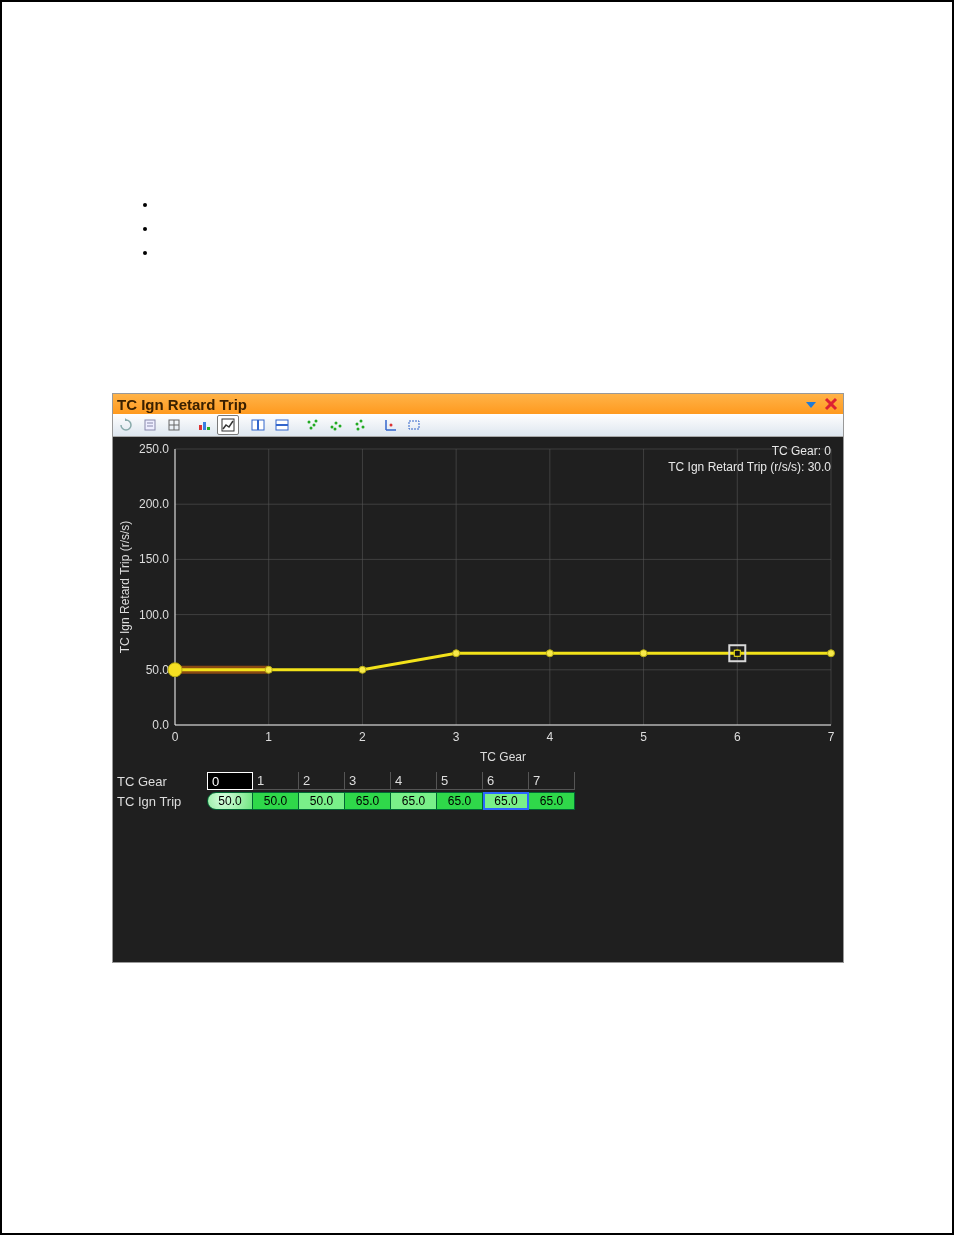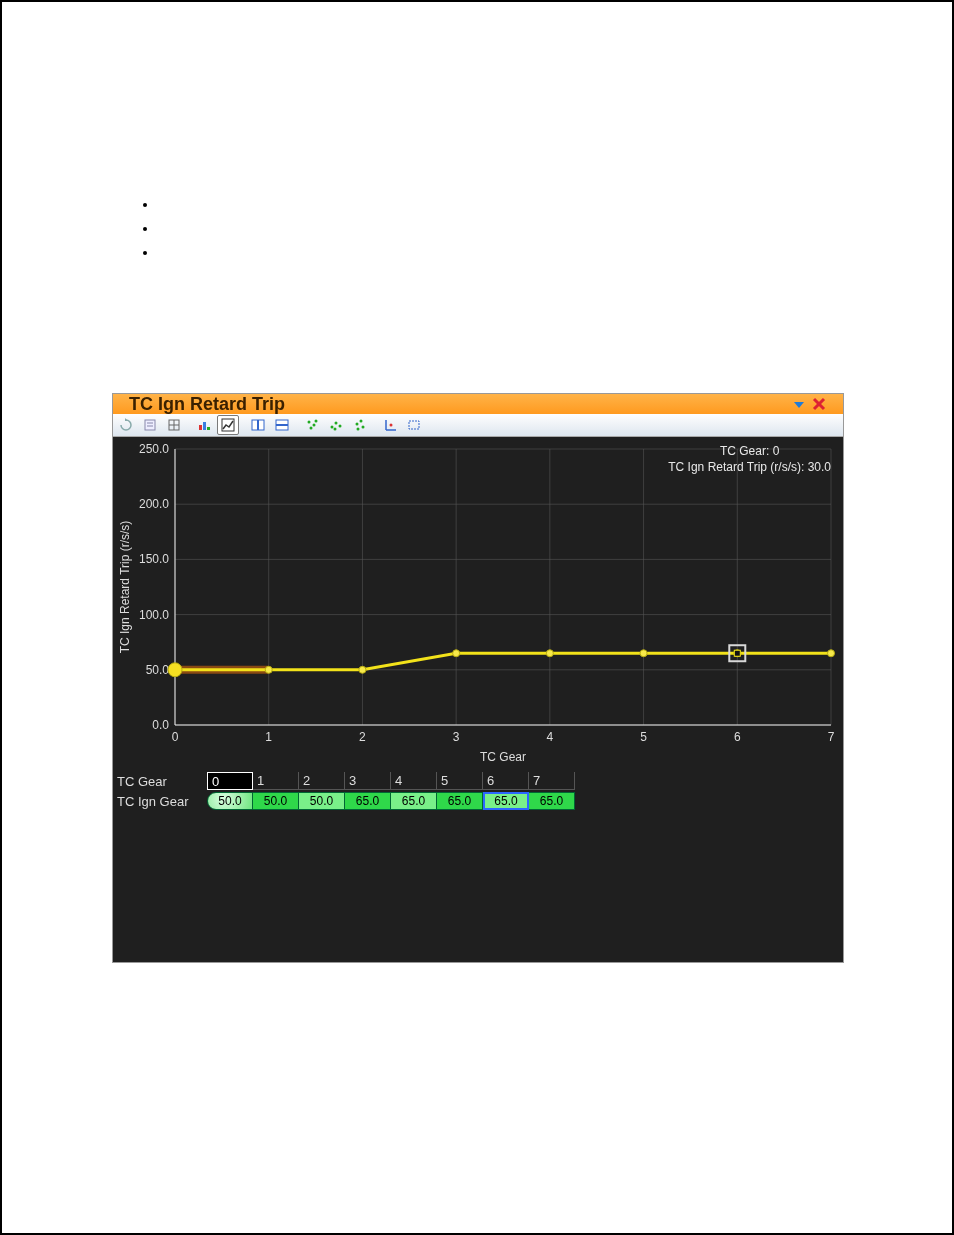--- a/index.html
+++ b/index.html
@@ -7,7 +7,7 @@
   ul.bullets{position:absolute;left:135px;top:195px;list-style:disc;padding-left:20px;margin:0;}
   ul.bullets li{color:#000;height:24px;}
   .panel{position:absolute;left:110px;top:391px;width:732px;height:570px;background:#1f1f1f;border:1px solid #999;box-sizing:border-box;}
-  .titlebar{height:20px;background:linear-gradient(to bottom,#ffb348,#ff9a1f);display:flex;align-items:center;padding:0 16px;font-weight:bold;font-size:18px;color:#3a2000;}
+  .titlebar{height:20px;background:linear-gradient(to bottom,#ffb348,#ff9a1f);display:flex;align-items:center;padding:0 4px;font-weight:bold;font-size:15px;color:#3a2000;}
   .titlebar .spacer{flex:1;}
   .titlebar .winbtn{width:16px;height:16px;display:flex;align-items:center;justify-content:center;margin-left:4px;}
   .toolbar{height:22px;background:linear-gradient(to bottom,#fefefe,#dde6ef);display:flex;align-items:center;padding:0 2px;gap:2px;border-bottom:1px solid #a8a8a8;}

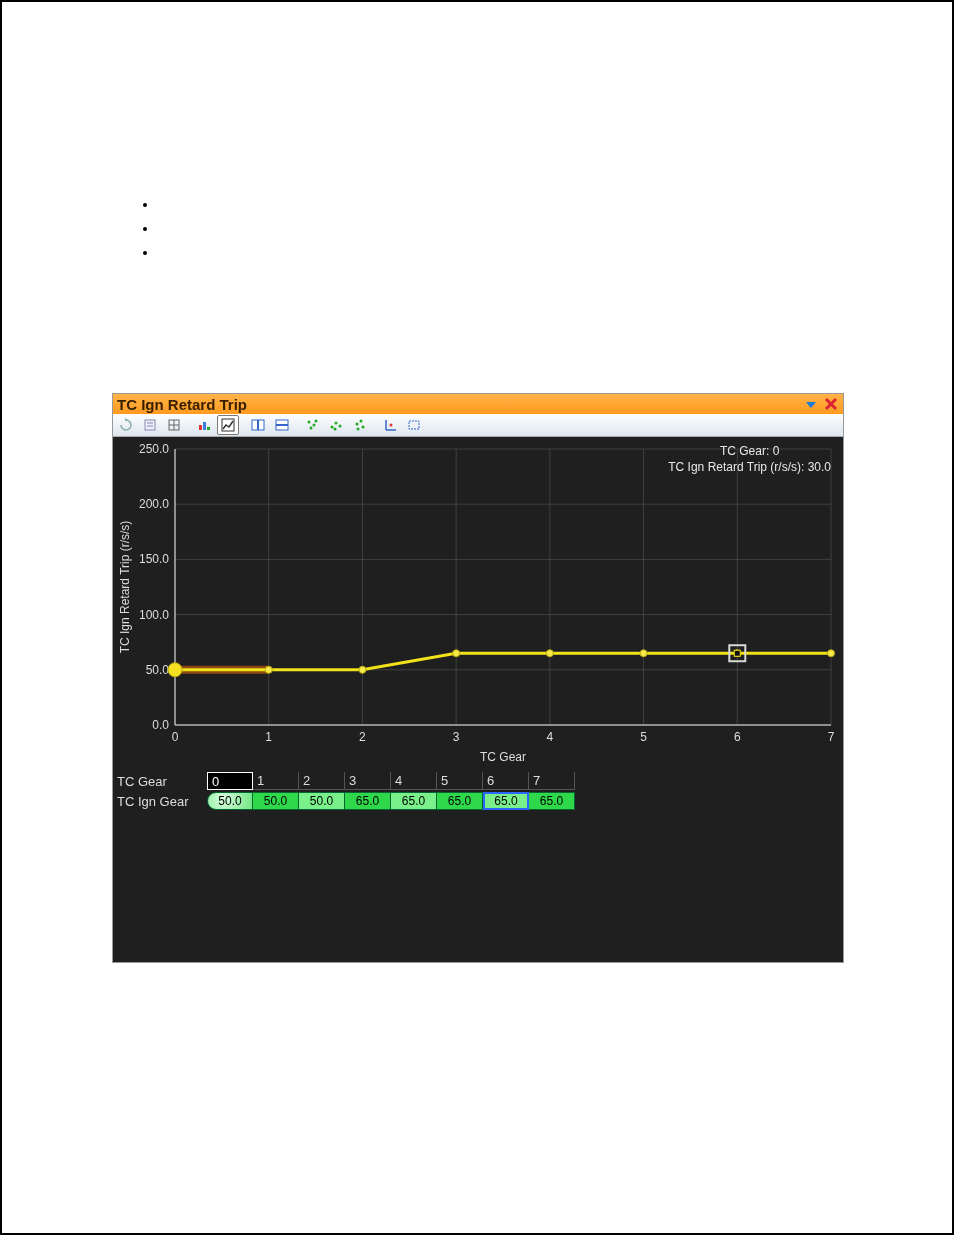--- a/index.html
+++ b/index.html
@@ -16,7 +16,7 @@
   .tsep{width:4px;}
   .chart-area{position:relative;width:100%;height:330px;background:#1f1f1f;}
   .chart-area svg{display:block;}
-  .overlay-text{position:absolute;right:12px;top:6px;text-align:center;color:#e8e8e8;font-size:12px;line-height:16px;}
+  .overlay-text{position:absolute;right:12px;top:6px;text-align:right;color:#e8e8e8;font-size:12px;line-height:16px;}
   .data-rows{padding:4px 2px 2px 4px;color:#ddd;font-size:13px;}
   .datarow{display:flex;align-items:center;height:20px;}
   .datarow .rlabel{width:90px;white-space:nowrap;overflow:hidden;}

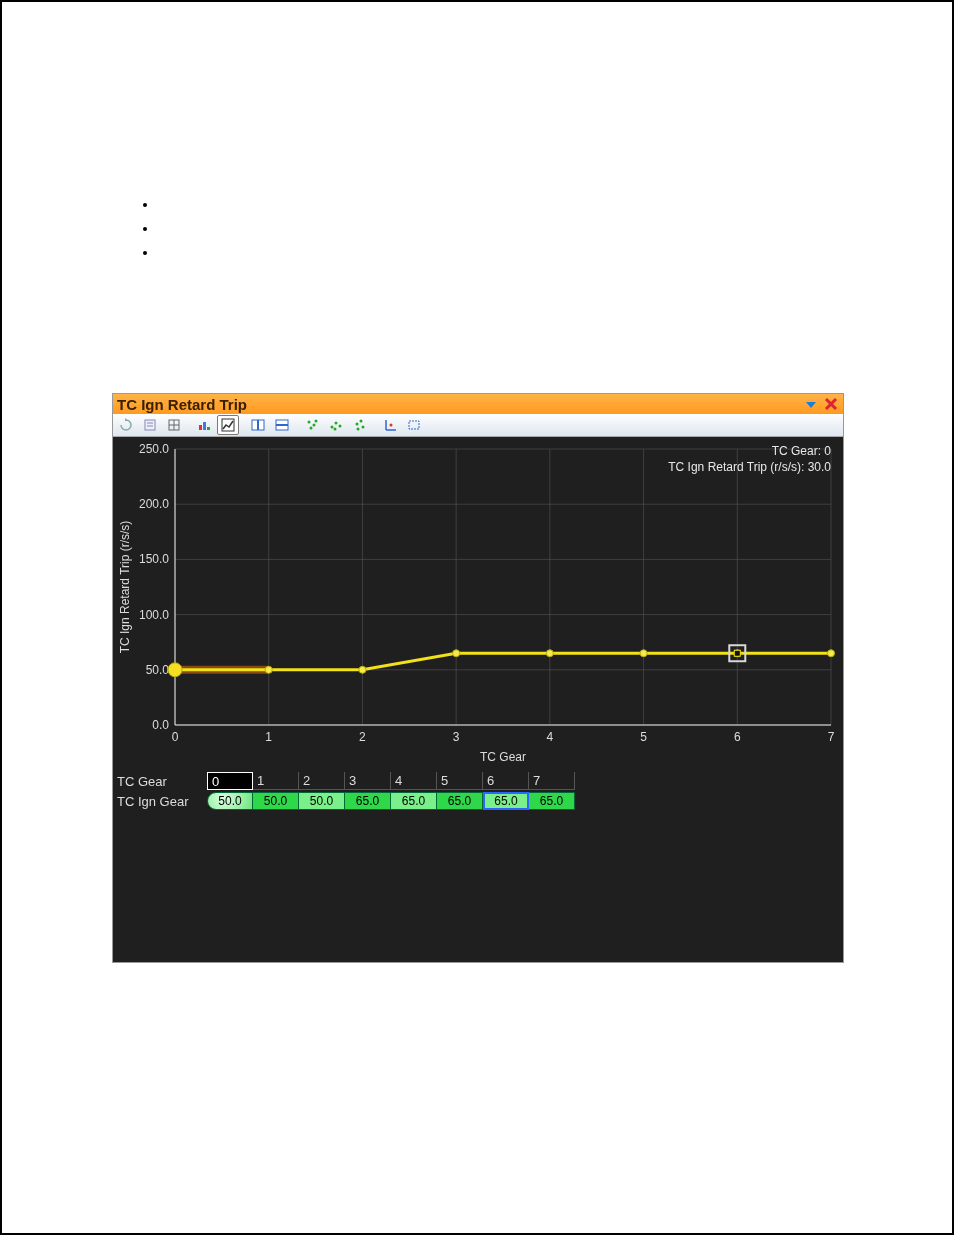--- a/index.html
+++ b/index.html
@@ -214,7 +214,7 @@
           </div>
       </div>
       <div class="datarow">
-        <div class="rlabel">TC Ign Gear</div>
+        <div class="rlabel">TC Ign Trip</div>
         <div id="valcells" style="display:flex">
             <div class="valcell first">50.0</div>
             <div class="valcell g2">50.0</div>

